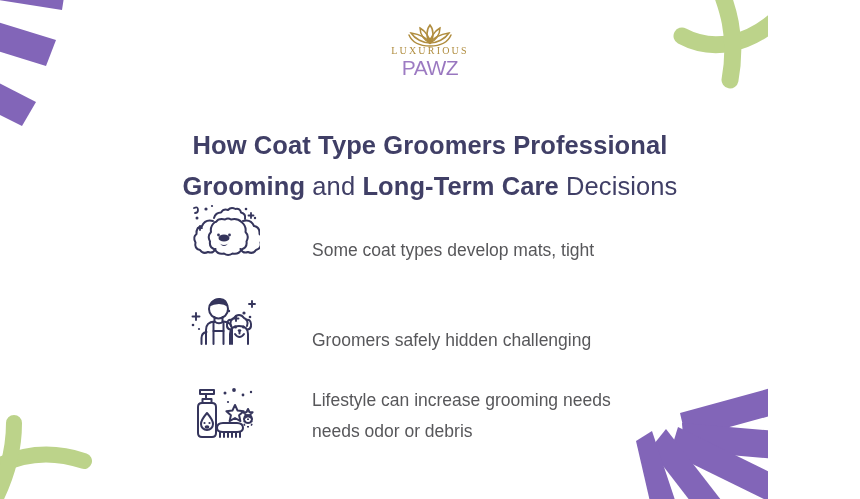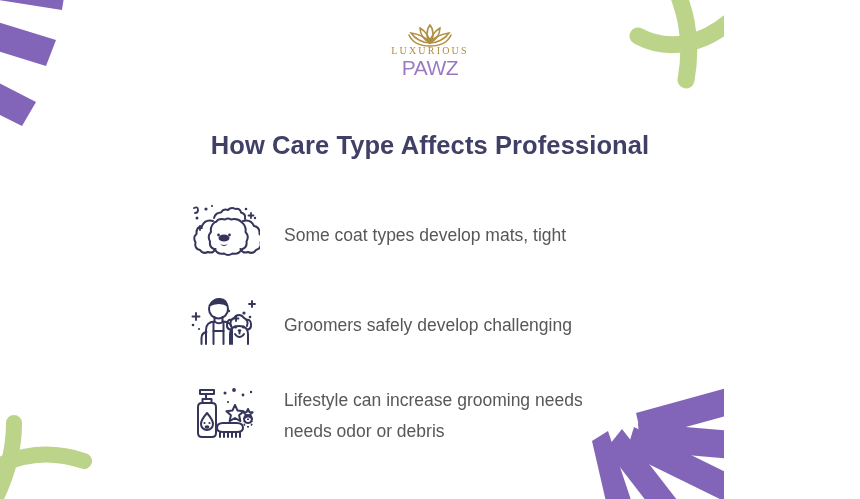--- a/index.html
+++ b/index.html
@@ -20,6 +20,7 @@
     height: 499px;
     background: #ffffff;
     overflow: hidden;
+    padding-left: 44px;
   }
 
   

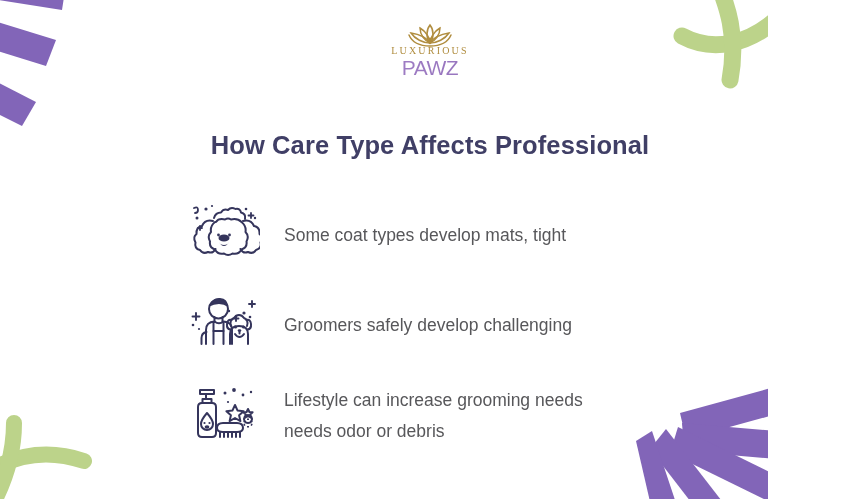--- a/index.html
+++ b/index.html
@@ -173,7 +173,7 @@
   </div>
 
   <h1 id="headline">
-    <span class="ln b">How Care Type Affects Professional</span>
+    <span class="ln b">How Coat Type Groomers Professional</span>
   </h1>
 
   <div id="bullets">

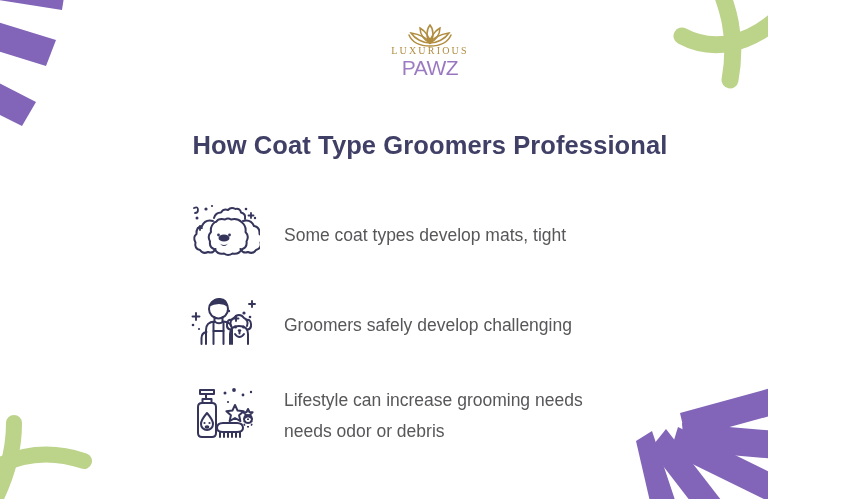--- a/index.html
+++ b/index.html
@@ -174,6 +174,7 @@
 
   <h1 id="headline">
     <span class="ln b">How Coat Type Groomers Professional</span>
+    <span class="ln"><span class="b">Grooming</span><span class="r"> and </span><span class="b">Long-Term Care</span><span class="r"> Decisions</span></span>
   </h1>
 
   <div id="bullets">

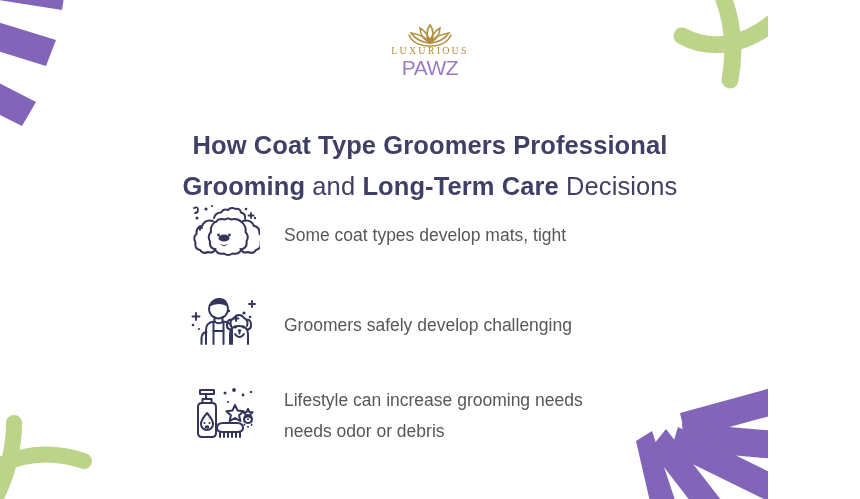--- a/index.html
+++ b/index.html
@@ -95,8 +95,9 @@
   }
   .bullet {
     display: flex;
-    align-items: center;
+    align-items: flex-end;
     margin-bottom: 24px;
+    gap: 28px;
   }
   .bullet:last-child { margin-bottom: 8px; }
   .bullet-icon {

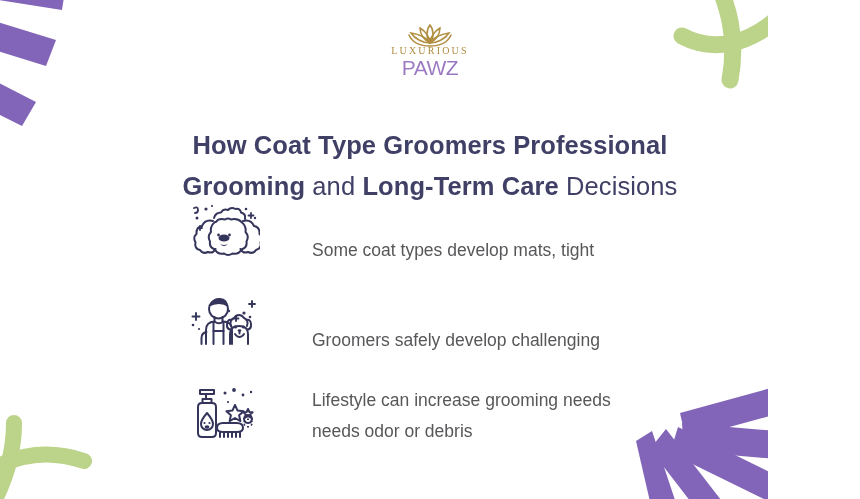--- a/index.html
+++ b/index.html
@@ -268,7 +268,7 @@
         </svg>
       </div>
       <div class="bullet-text">
-        <span class="tline">Groomers safely develop challenging</span>
+        <span class="tline">Groomers safely hidden challenging</span>
       </div>
     </div>
 

